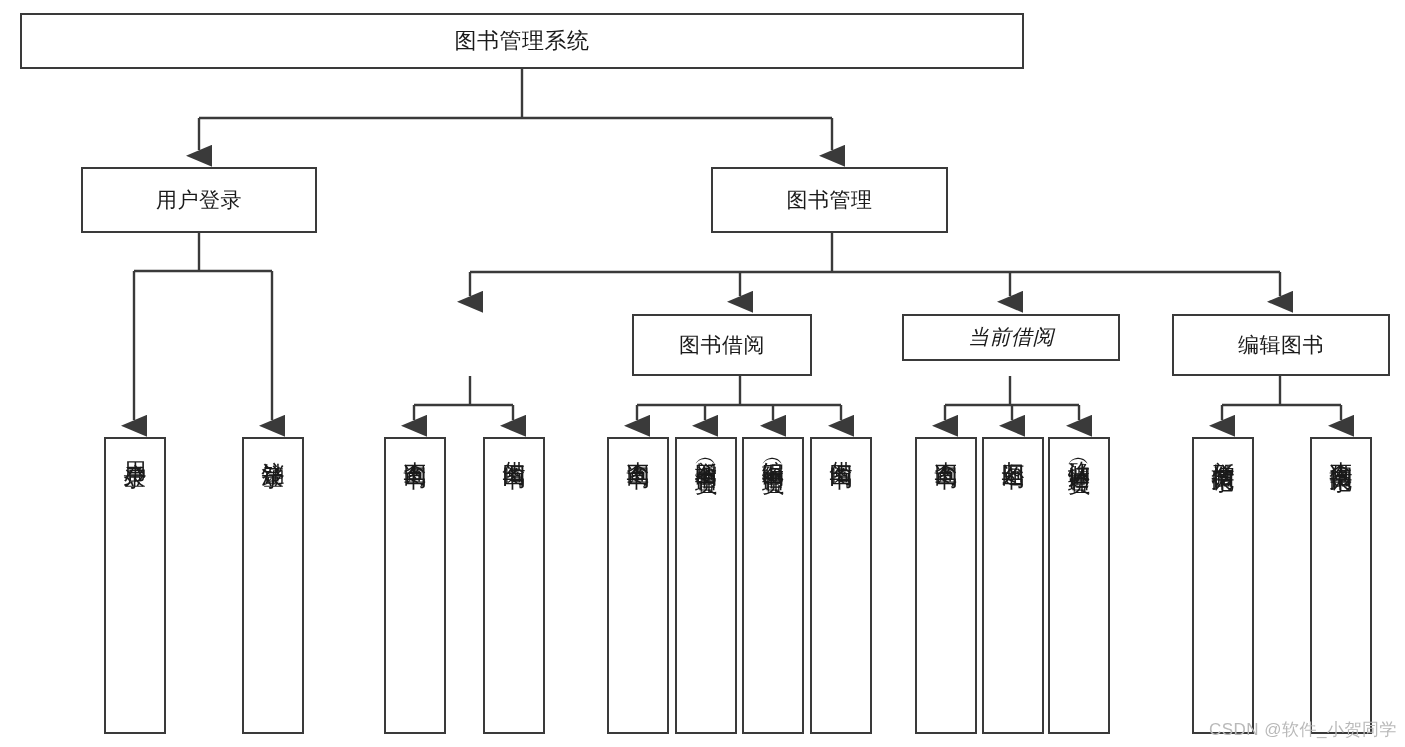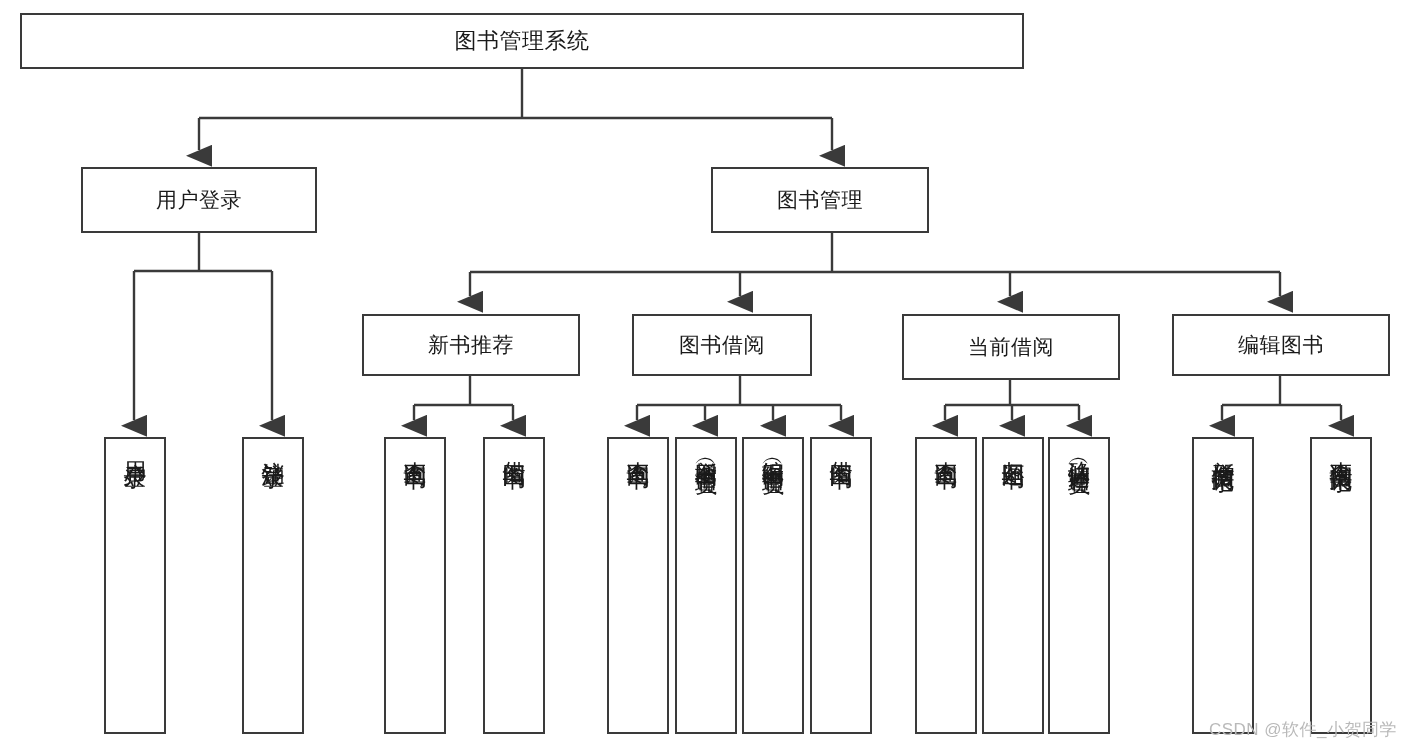--- a/index.html
+++ b/index.html
@@ -139,7 +139,7 @@
   <div class="node horiz" style="left:81px; top:167px; width:236px; height:66px;">
     <span class="label">用户登录</span>
   </div>
-  <div class="node horiz" style="left:711px; top:167px; width:218px; height:66px;">
+  <div class="node horiz" style="left:711px; top:167px; width:237px; height:66px;">
     <span class="label">图书管理</span>
   </div>
 

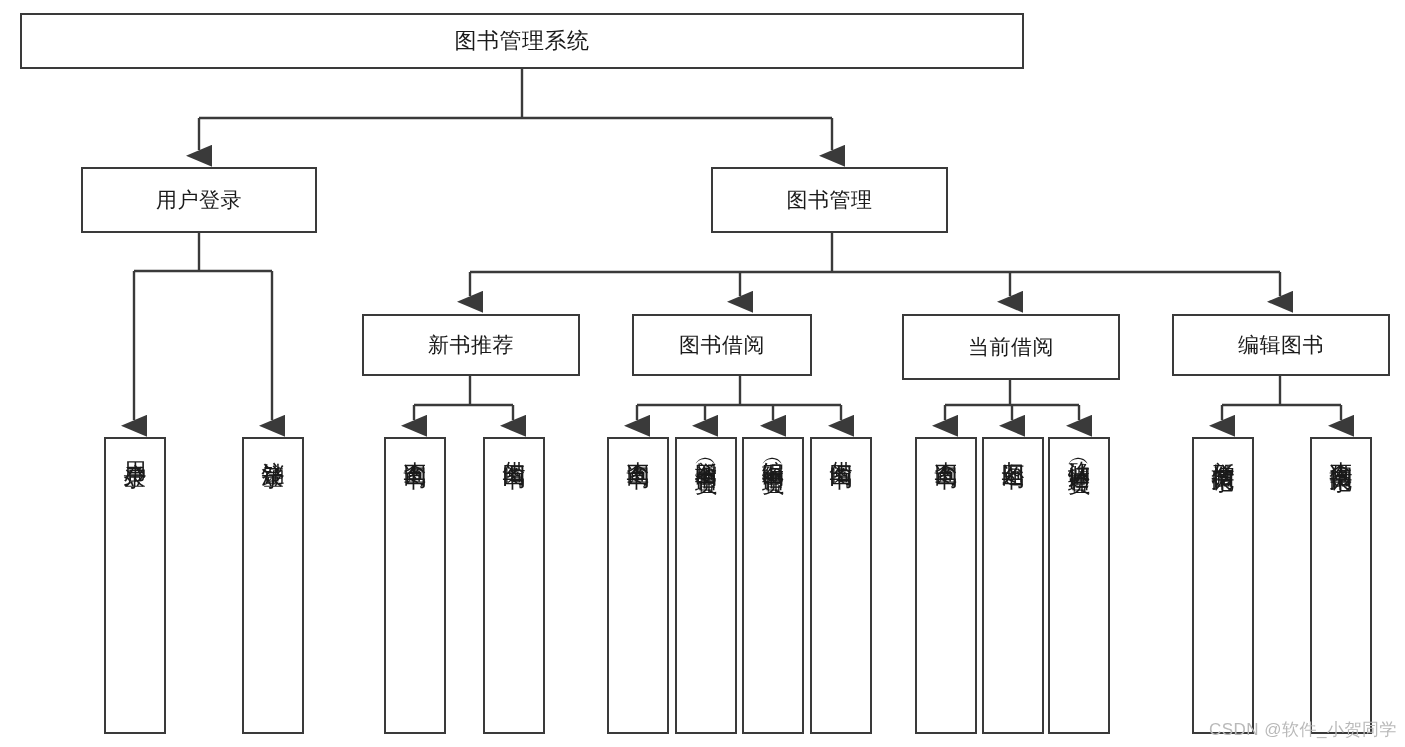--- a/index.html
+++ b/index.html
@@ -143,9 +143,6 @@
     <span class="label">图书管理</span>
   </div>
 
-  <div class="node horiz" style="left:362px; top:314px; width:218px; height:62px;">
-    <span class="label">新书推荐</span>
-  </div>
   <div class="node horiz" style="left:632px; top:314px; width:180px; height:62px;">
     <span class="label">图书借阅</span>
   </div>

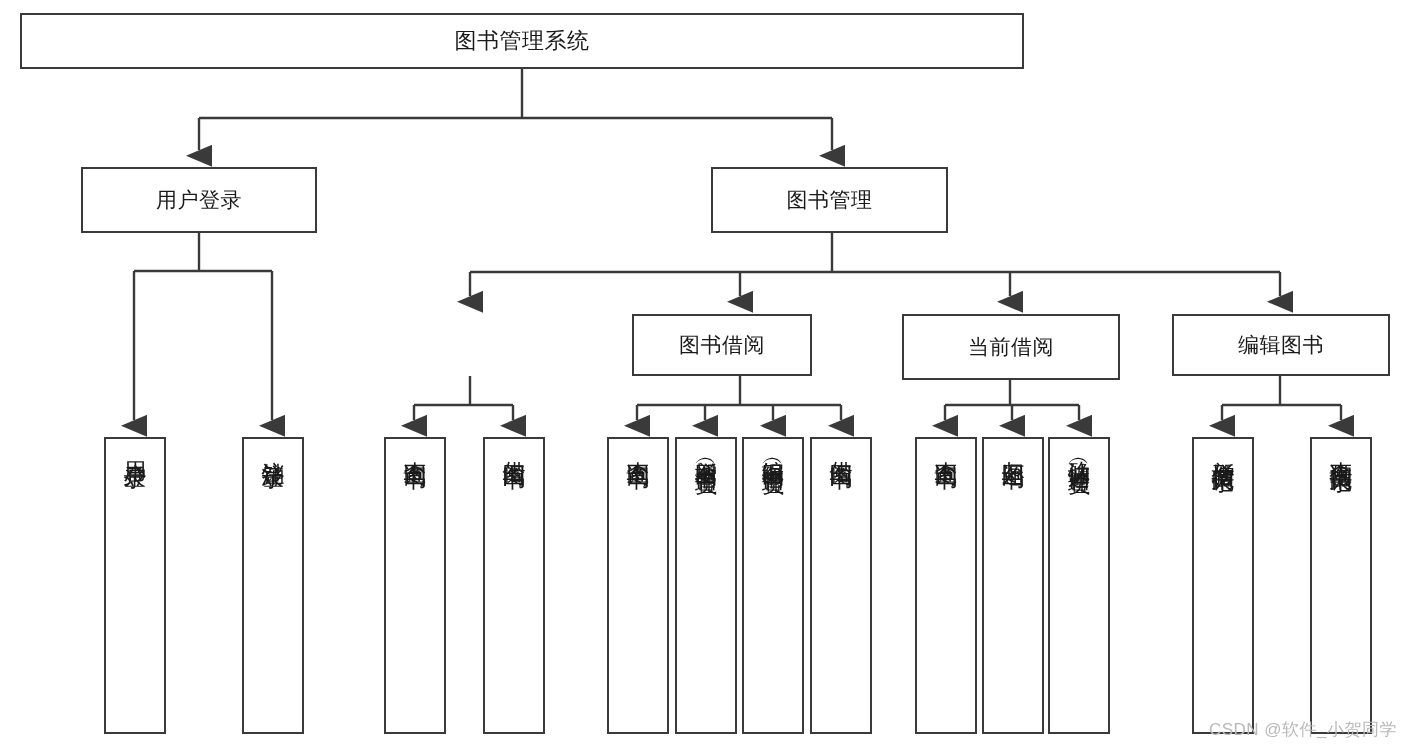--- a/index.html
+++ b/index.html
@@ -146,7 +146,7 @@
   <div class="node horiz" style="left:632px; top:314px; width:180px; height:62px;">
     <span class="label">图书借阅</span>
   </div>
-  <div class="node horiz" style="left:902px; top:314px; width:218px; height:66px;">
+  <div class="node horiz" style="left:902px; top:314px; width:218px; height:47px;font-style:italic;">
     <span class="label">当前借阅</span>
   </div>
   <div class="node horiz" style="left:1172px; top:314px; width:218px; height:62px;">

